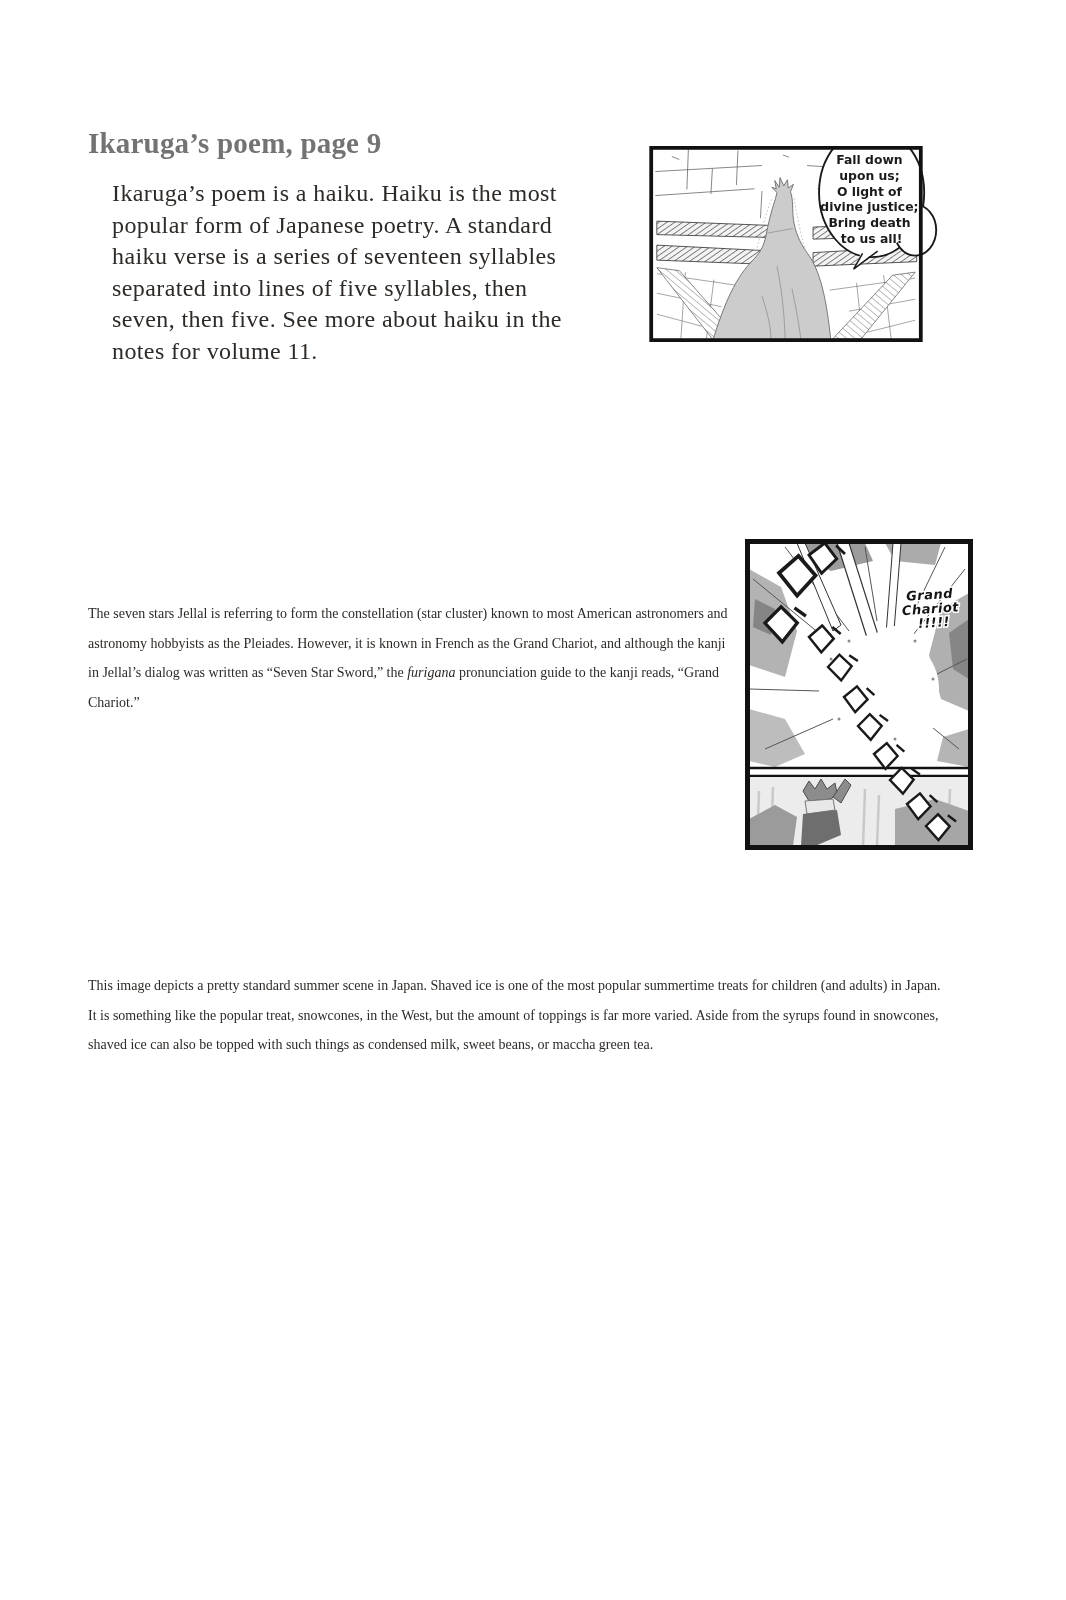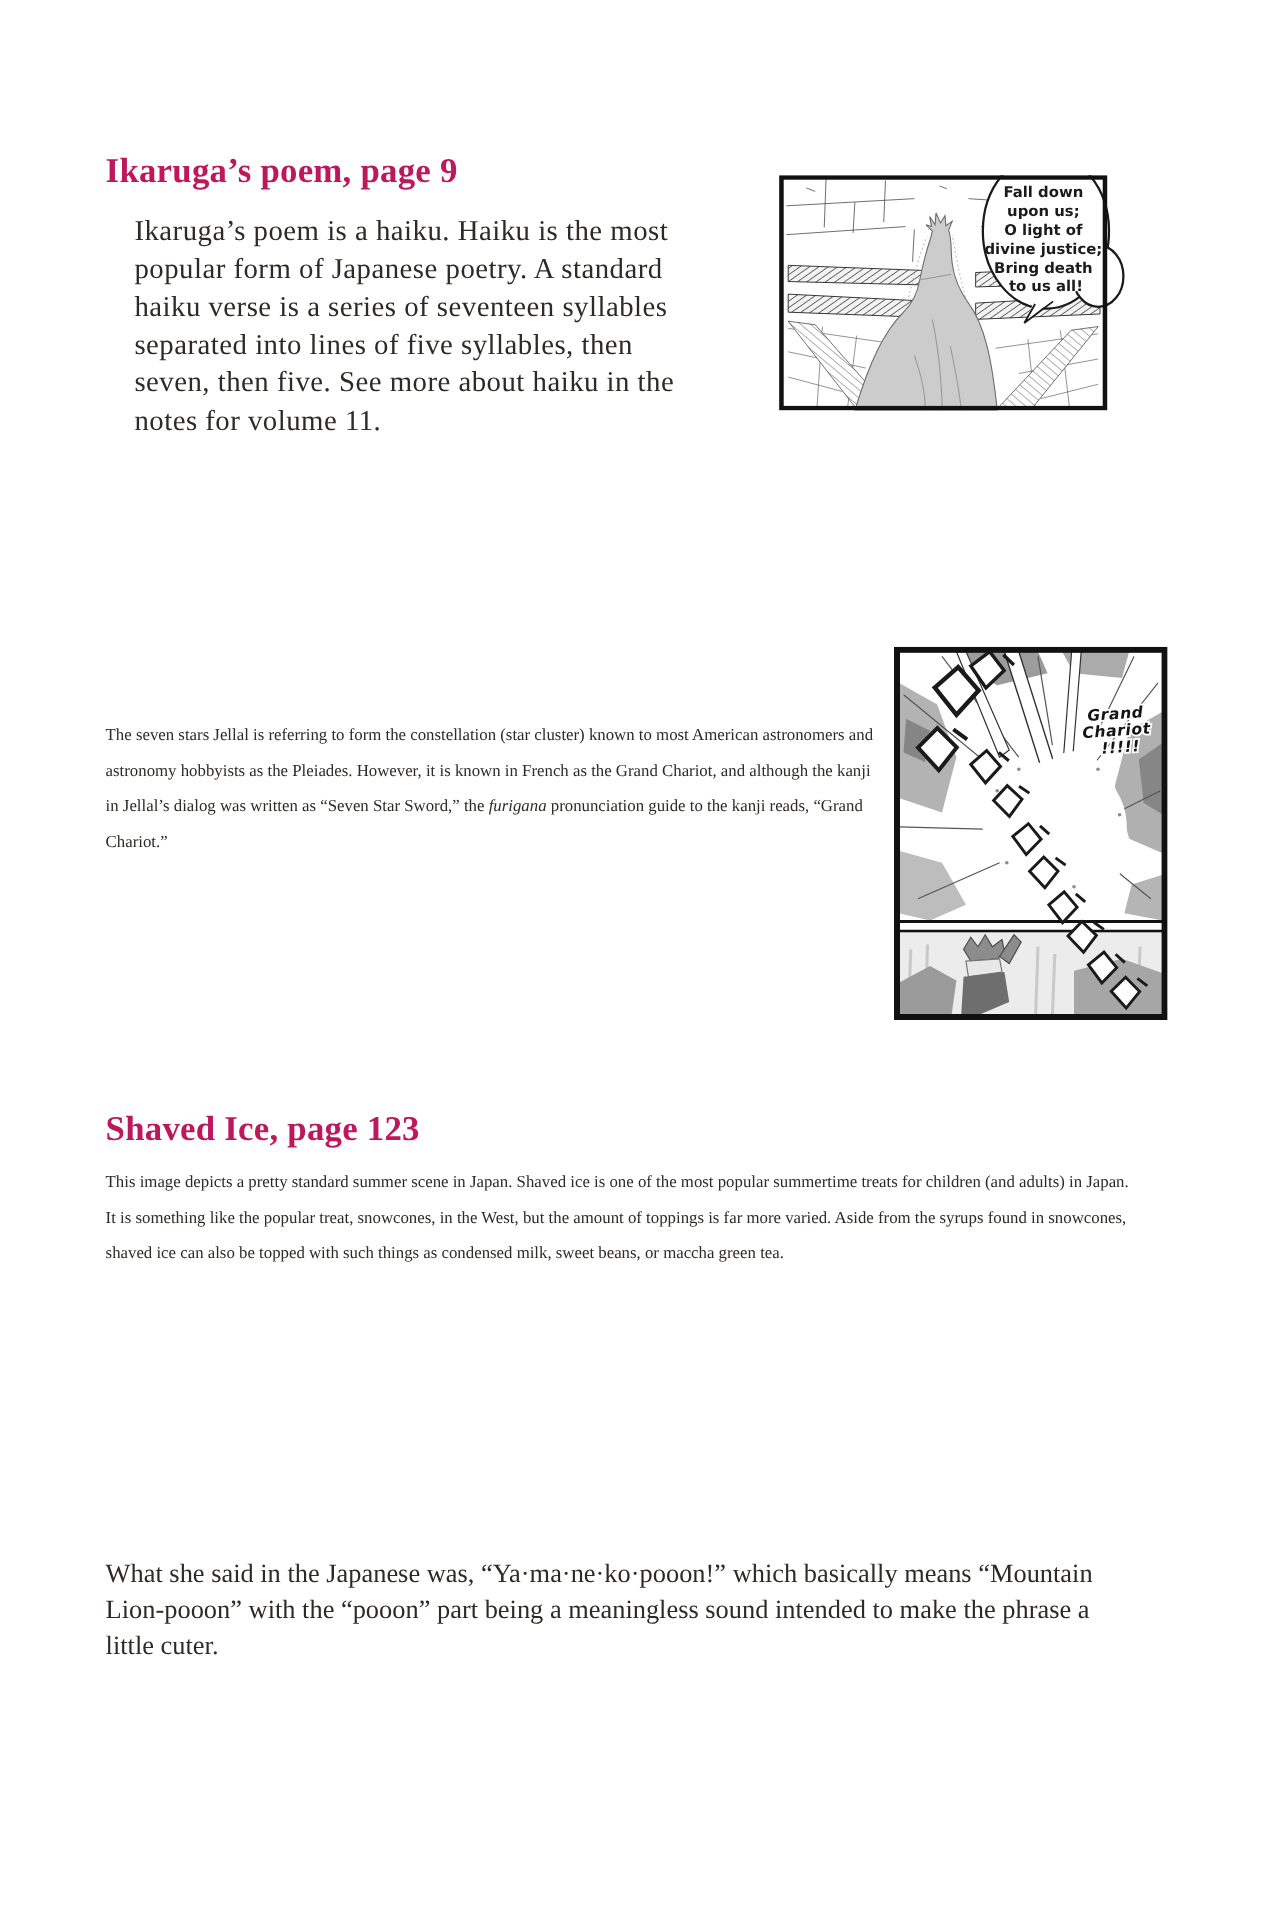--- a/index.html
+++ b/index.html
@@ -9,7 +9,7 @@
   }
   .heading {
     position:absolute; margin:0; font-family:"Liberation Serif", serif;
-    font-weight:700; font-size:29px; line-height:34px; letter-spacing:0.2px; color:#be185d;
+    font-weight:700; font-size:29px; line-height:34px; letter-spacing:0.2px; color:#737373;
   }
   .body-text {
     position:absolute; margin:0; font-family:"Liberation Serif", serif; color:#2e2a27;

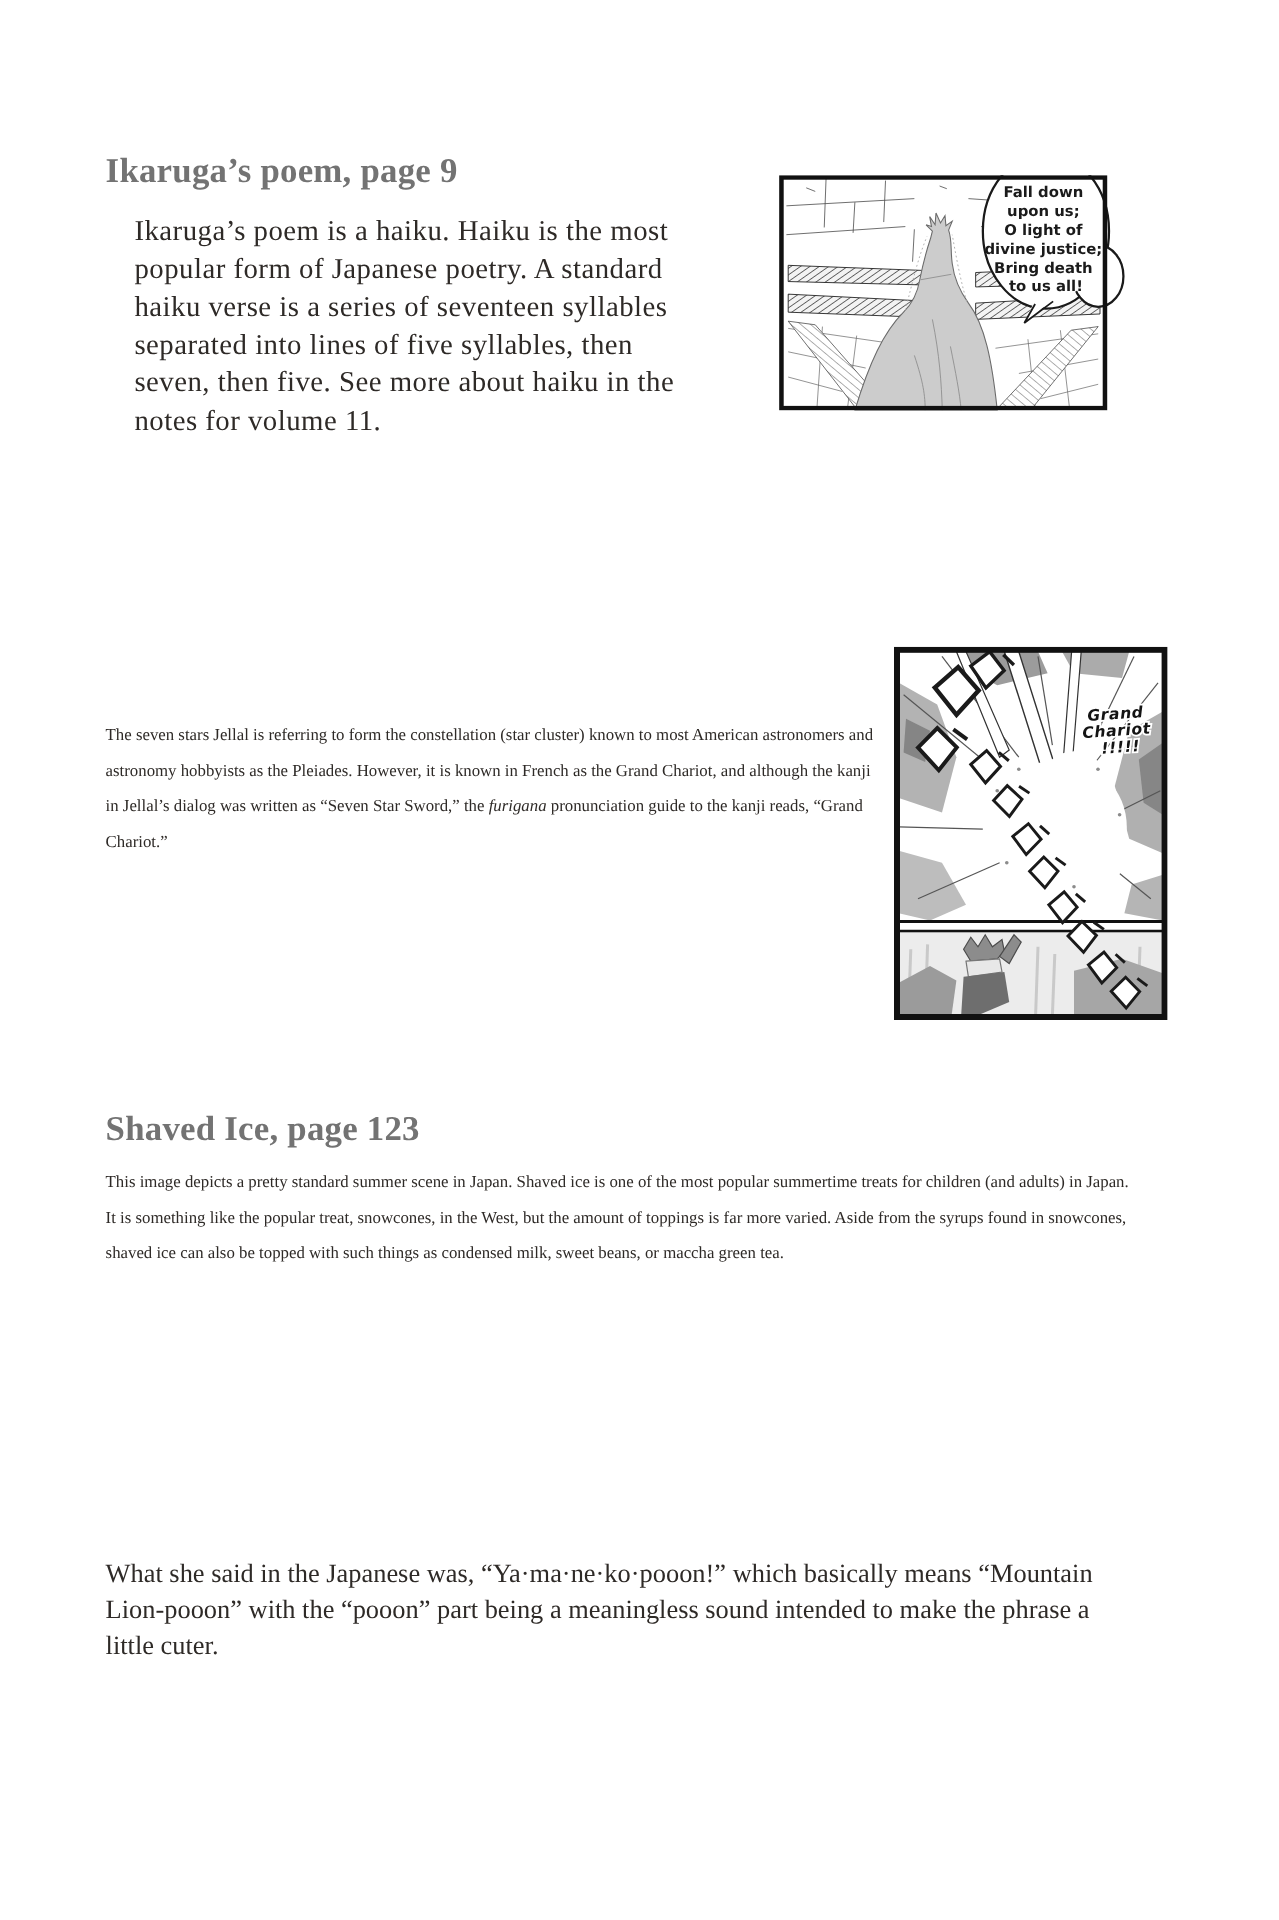--- a/index.html
+++ b/index.html
@@ -264,7 +264,6 @@
     </svg>
   </div>
 
-  <h2 class="heading" style="left:88px; top:924px;">Shaved Ice, page 123</h2>
   <p class="body-text b3" style="left:88px; top:971px;">This image depicts a pretty standard summer scene in Japan. Shaved ice is one of the most popular summertime treats for children (and adults) in Japan. It is something like the popular treat, snowcones, in the West, but the amount of toppings is far more varied. Aside from the syrups found in snowcones, shaved ice can also be topped with such things as condensed milk, sweet beans, or maccha green tea.</p>
 
   <p class="body-text b4" style="left:88px; top:1296px;">What she said in the Japanese was, “Ya·ma·ne·ko·pooon!” which basically means “Mountain Lion-pooon” with the “pooon” part being a meaningless sound intended to make the phrase a little cuter.</p>

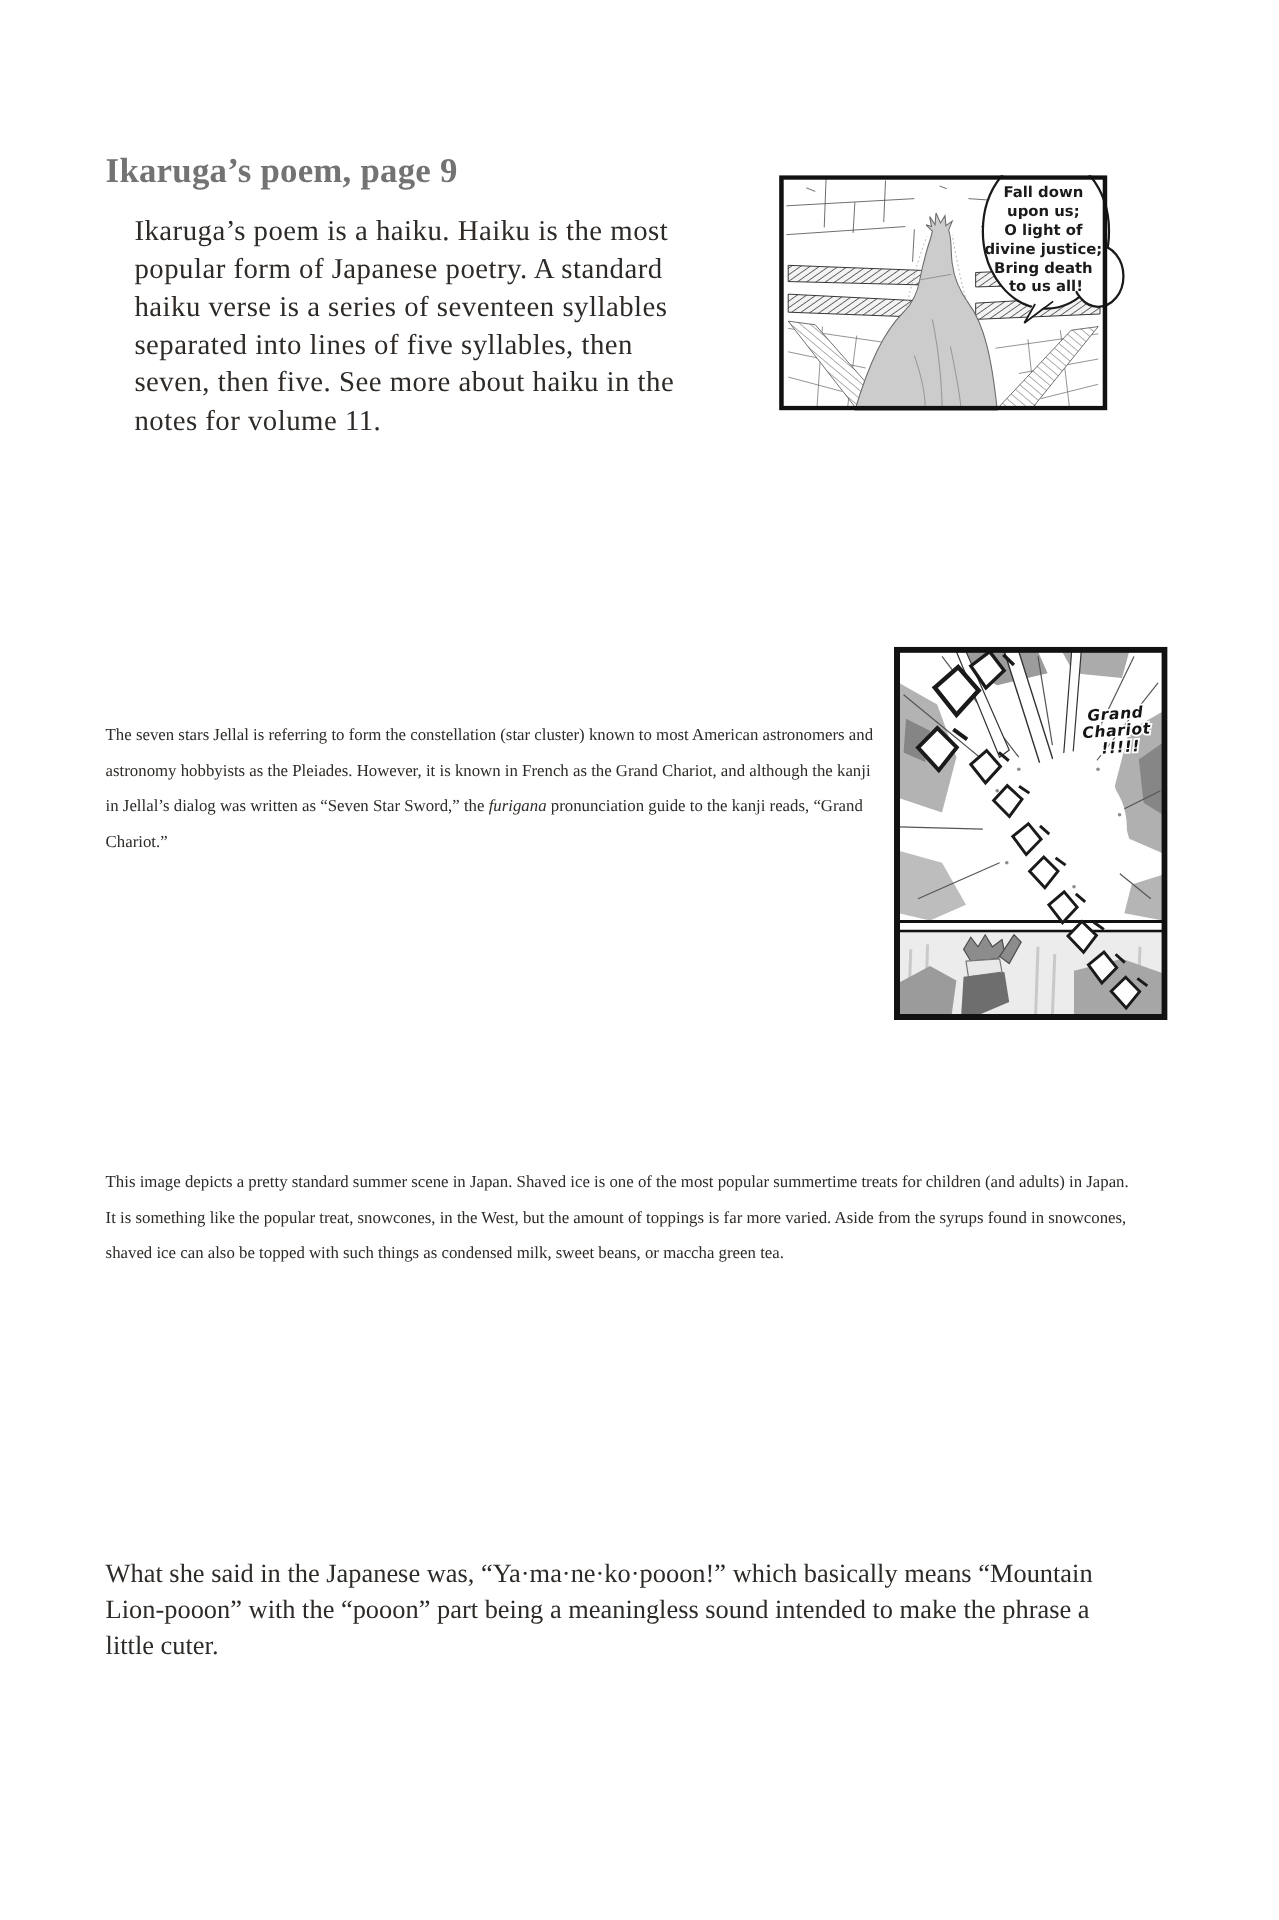--- a/index.html
+++ b/index.html
@@ -266,7 +266,6 @@
 
   <p class="body-text b3" style="left:88px; top:971px;">This image depicts a pretty standard summer scene in Japan. Shaved ice is one of the most popular summertime treats for children (and adults) in Japan. It is something like the popular treat, snowcones, in the West, but the amount of toppings is far more varied. Aside from the syrups found in snowcones, shaved ice can also be topped with such things as condensed milk, sweet beans, or maccha green tea.</p>
 
-  <p class="body-text b4" style="left:88px; top:1296px;">What she said in the Japanese was, “Ya·ma·ne·ko·pooon!” which basically means “Mountain Lion-pooon” with the “pooon” part being a meaningless sound intended to make the phrase a little cuter.</p>
 
 </div>
 

